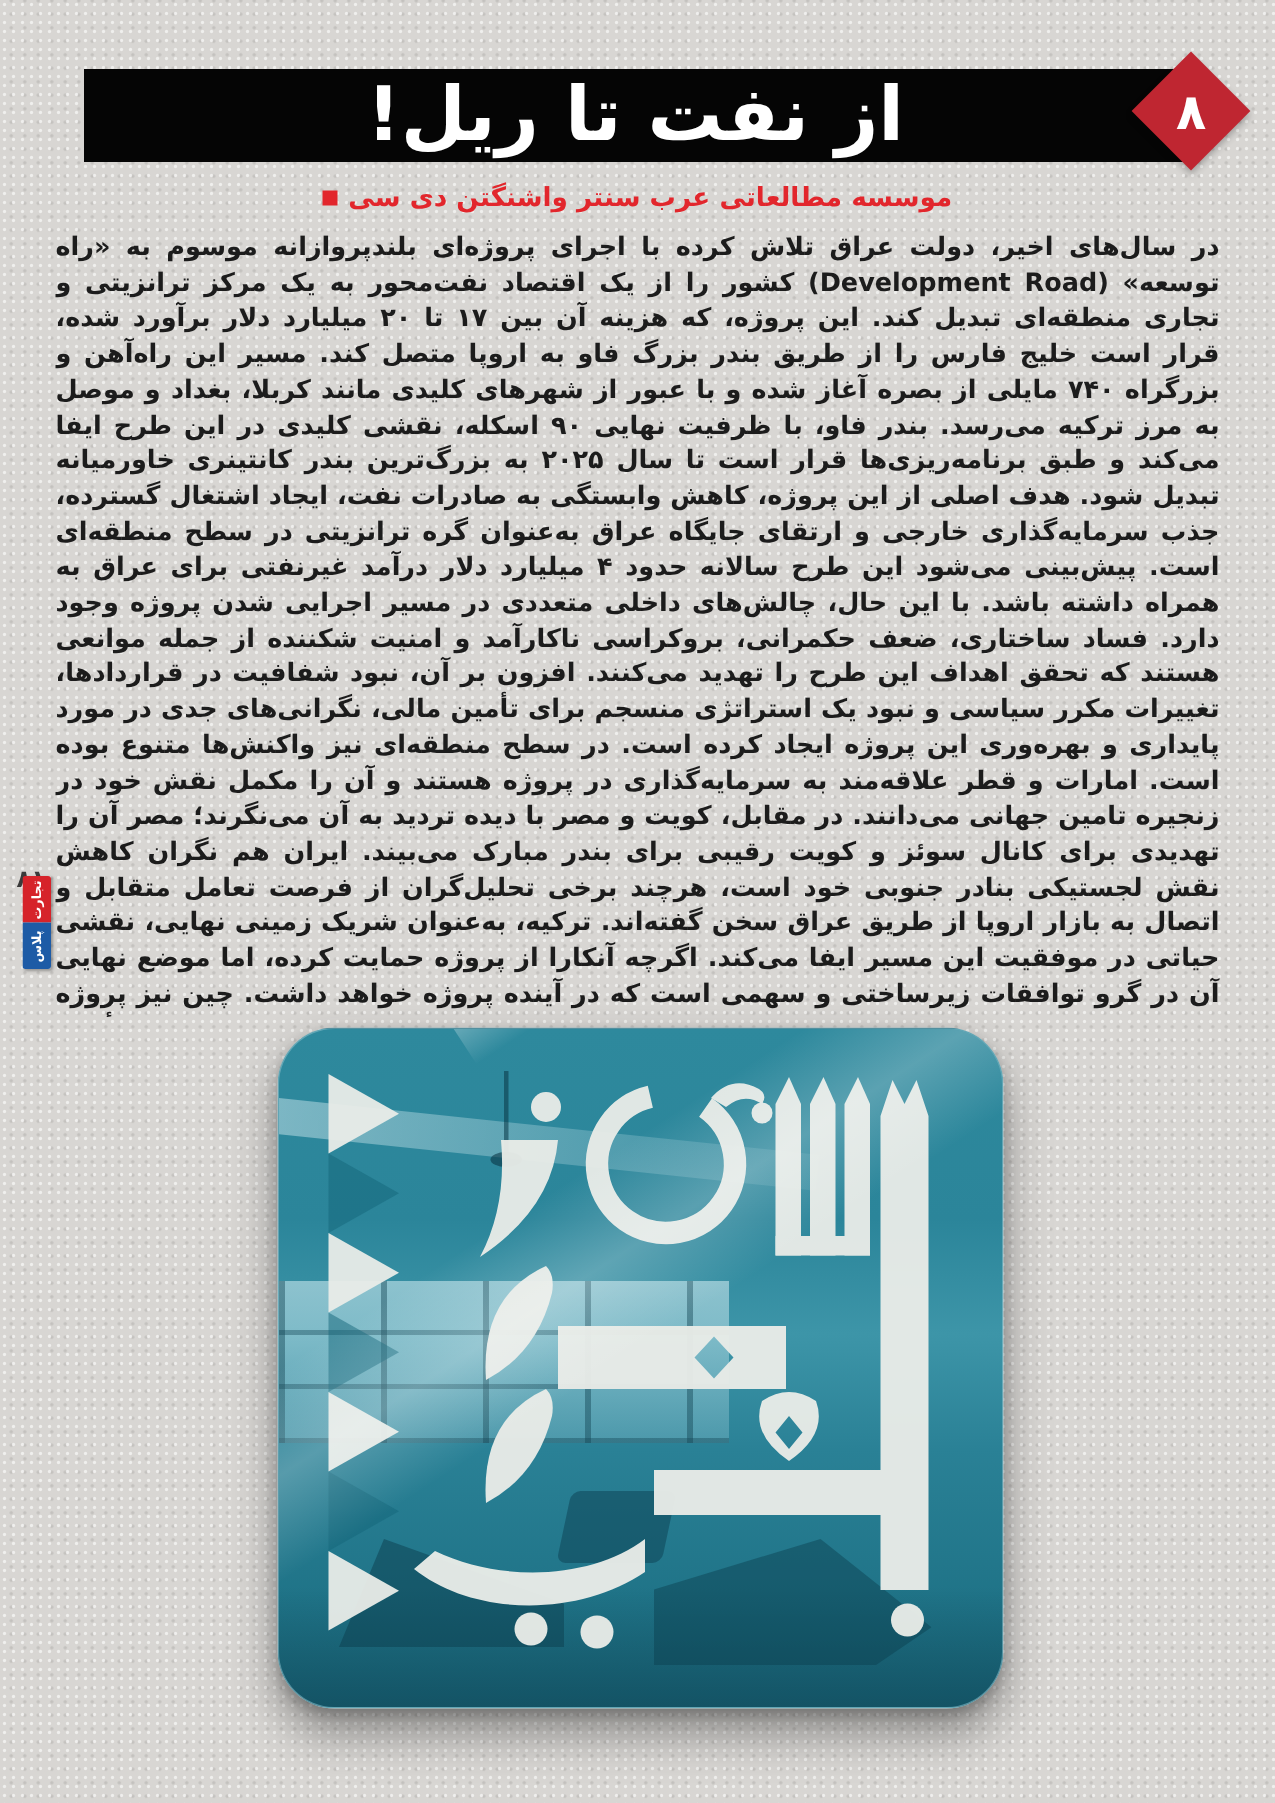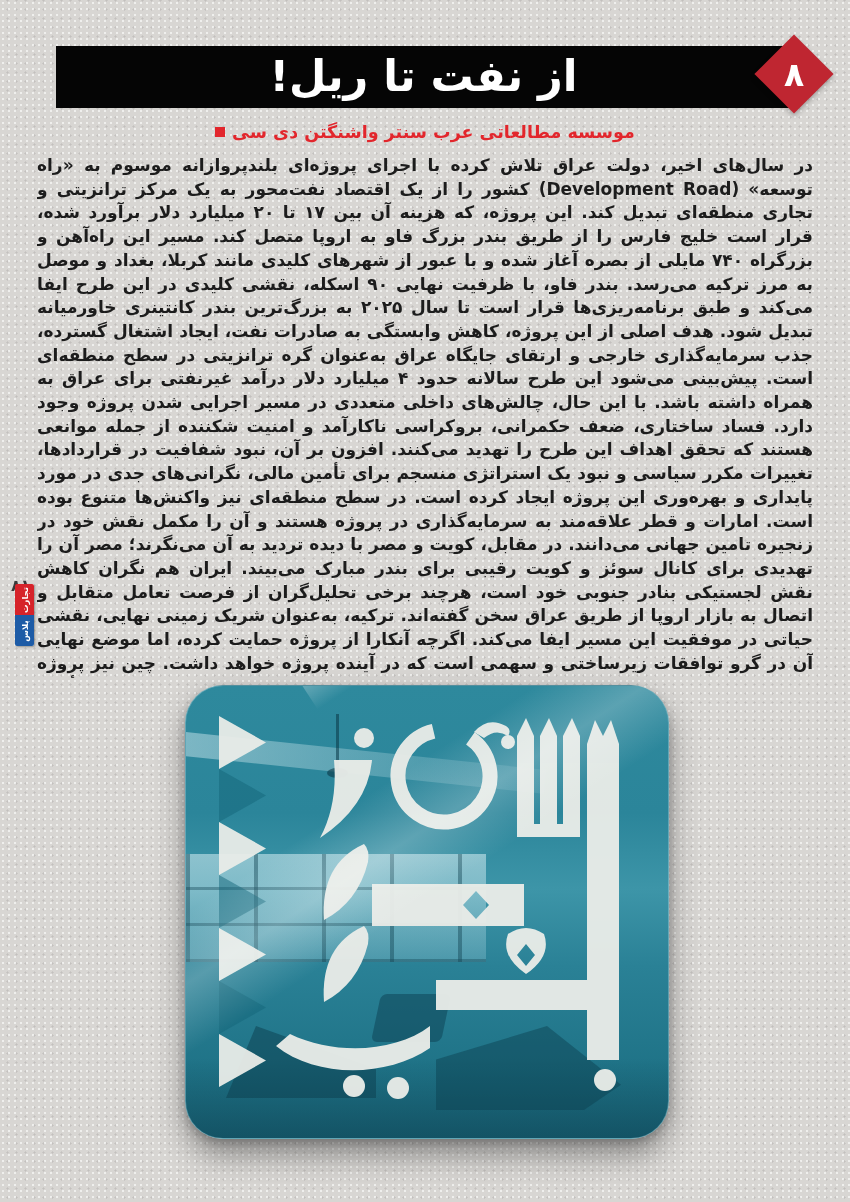--- a/index.html
+++ b/index.html
@@ -27,7 +27,7 @@
   }
   .black-bar h1{
     margin:0;height:62px;line-height:60px;text-align:center;
-    direction:rtl;color:#ffffff;font-size:43px;font-weight:bold;
+    direction:rtl;color:#ffffff;font-size:50px;font-weight:bold;
   }
   .diamond-badge{
     position:absolute;left:766px;top:46px;width:56px;height:56px;

